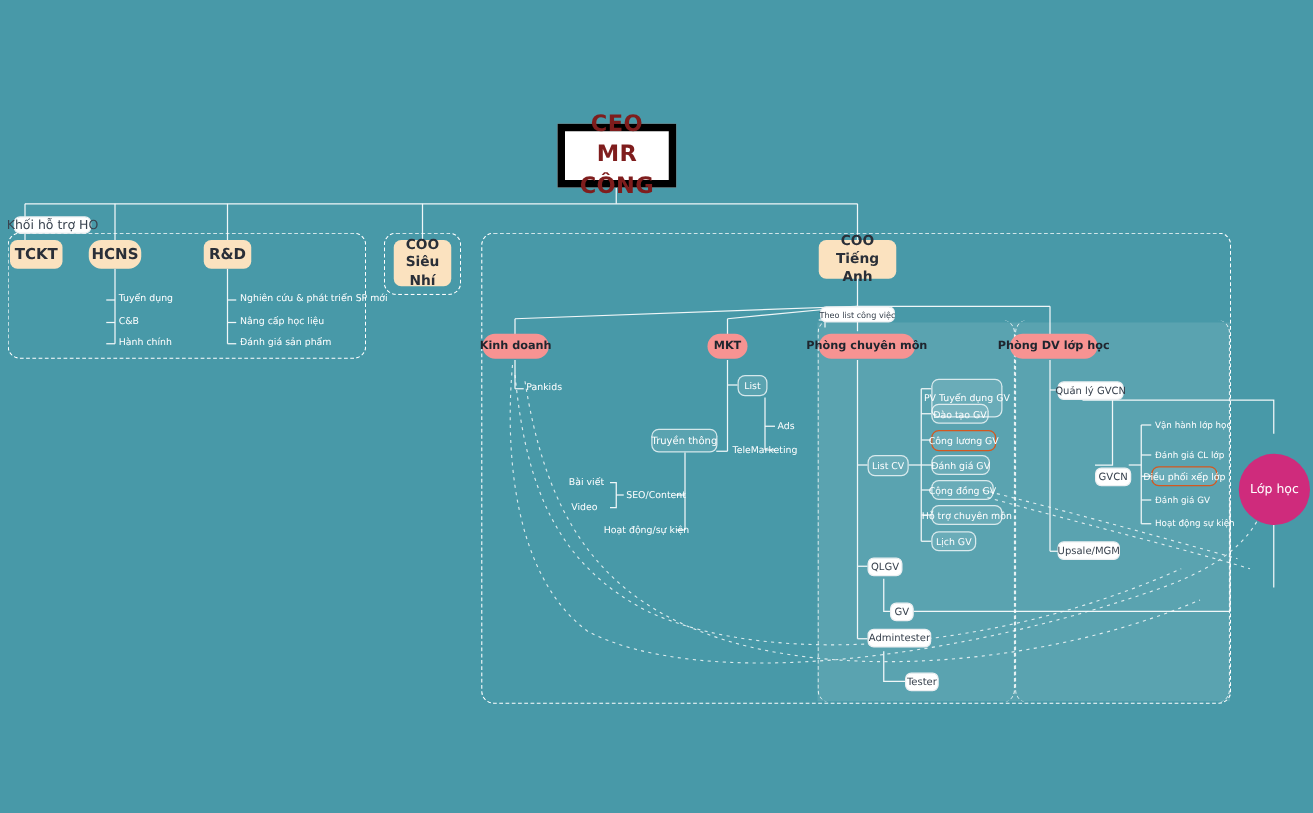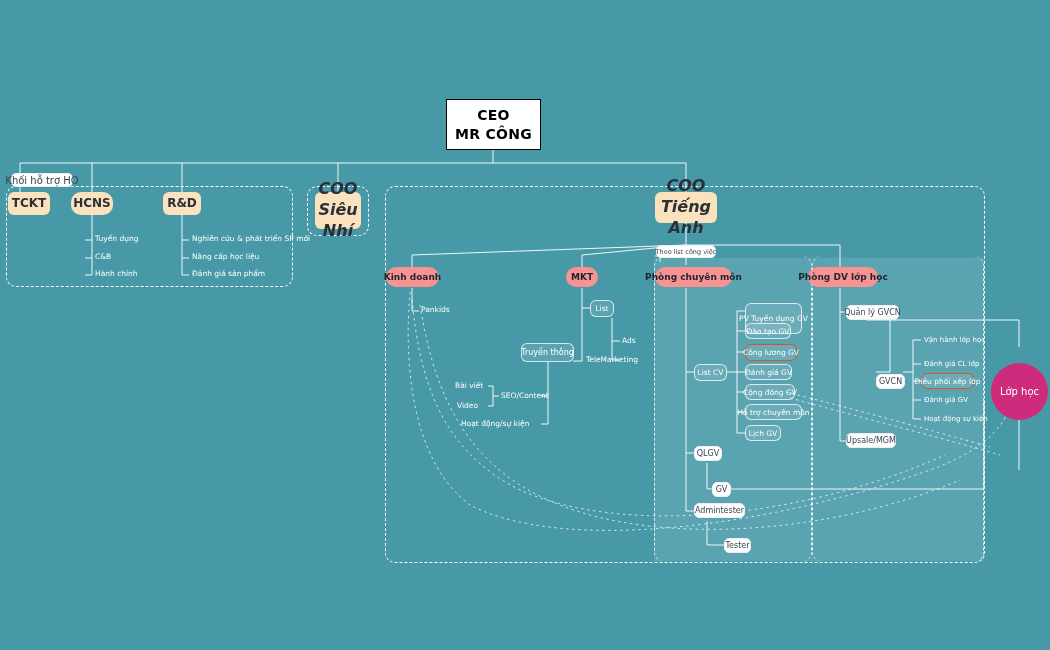--- a/index.html
+++ b/index.html
@@ -16,9 +16,9 @@
 
   
   .ceo{
-    background:#ffffff;color:#000000;
-    border:1px solid #000000;
-    font-size:14px;font-weight:bold;line-height:1.35;
+    background:#ffffff;color:#7f1d1d;
+    border:6px solid #000000;
+    font-size:18px;font-weight:bold;line-height:1.35;
     letter-spacing:.3px;
   }
   

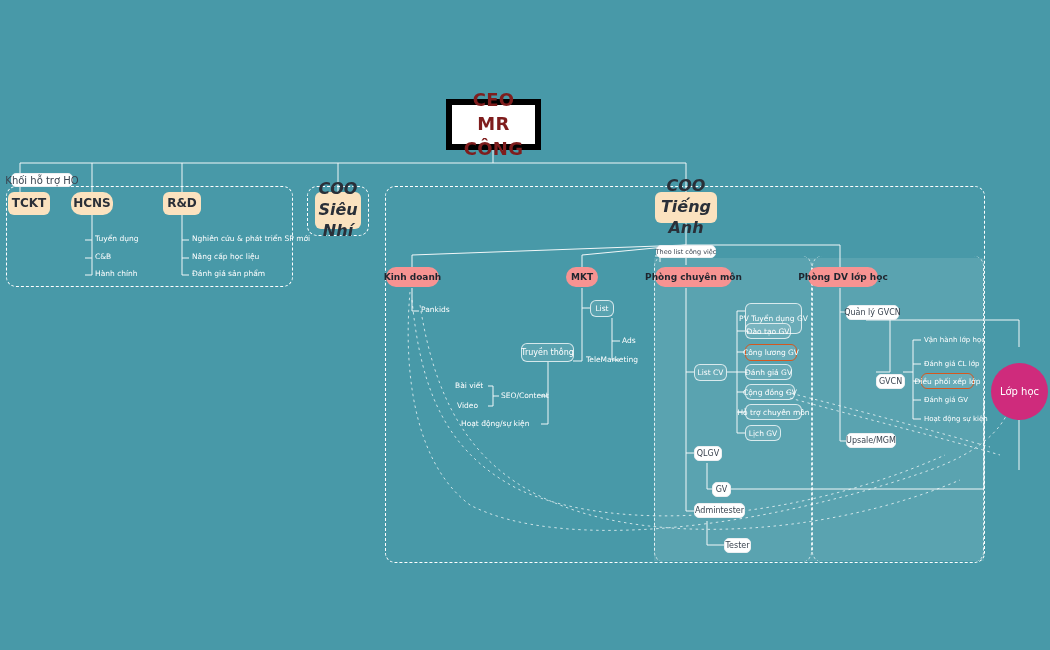--- a/index.html
+++ b/index.html
@@ -27,7 +27,7 @@
     border-radius:6px;
     font-size:12px;font-weight:bold;line-height:1.3;
   }
-  .cream.big{font-size:16px;font-style:italic;}
+  .cream.big{font-size:11px;}
   
   .pink{
     background:#f79392;color:#1f252e;

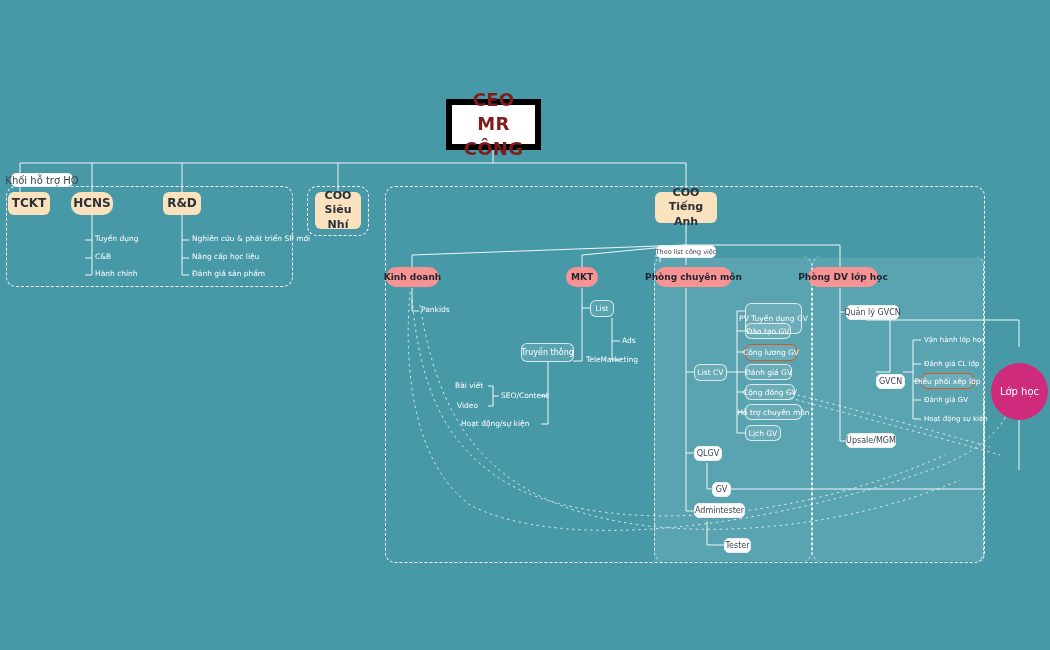--- a/index.html
+++ b/index.html
@@ -281,7 +281,7 @@
   <div class="tlabel" style="left:457px;top:401px;">
       <span>Video</span>
     </div>
-  <div class="tlabel" style="left:461px;top:419px;">
+  <div class="tlabel" style="left:483px;top:419px;">
       <span>Hoạt động/sự kiện</span>
     </div>
 

